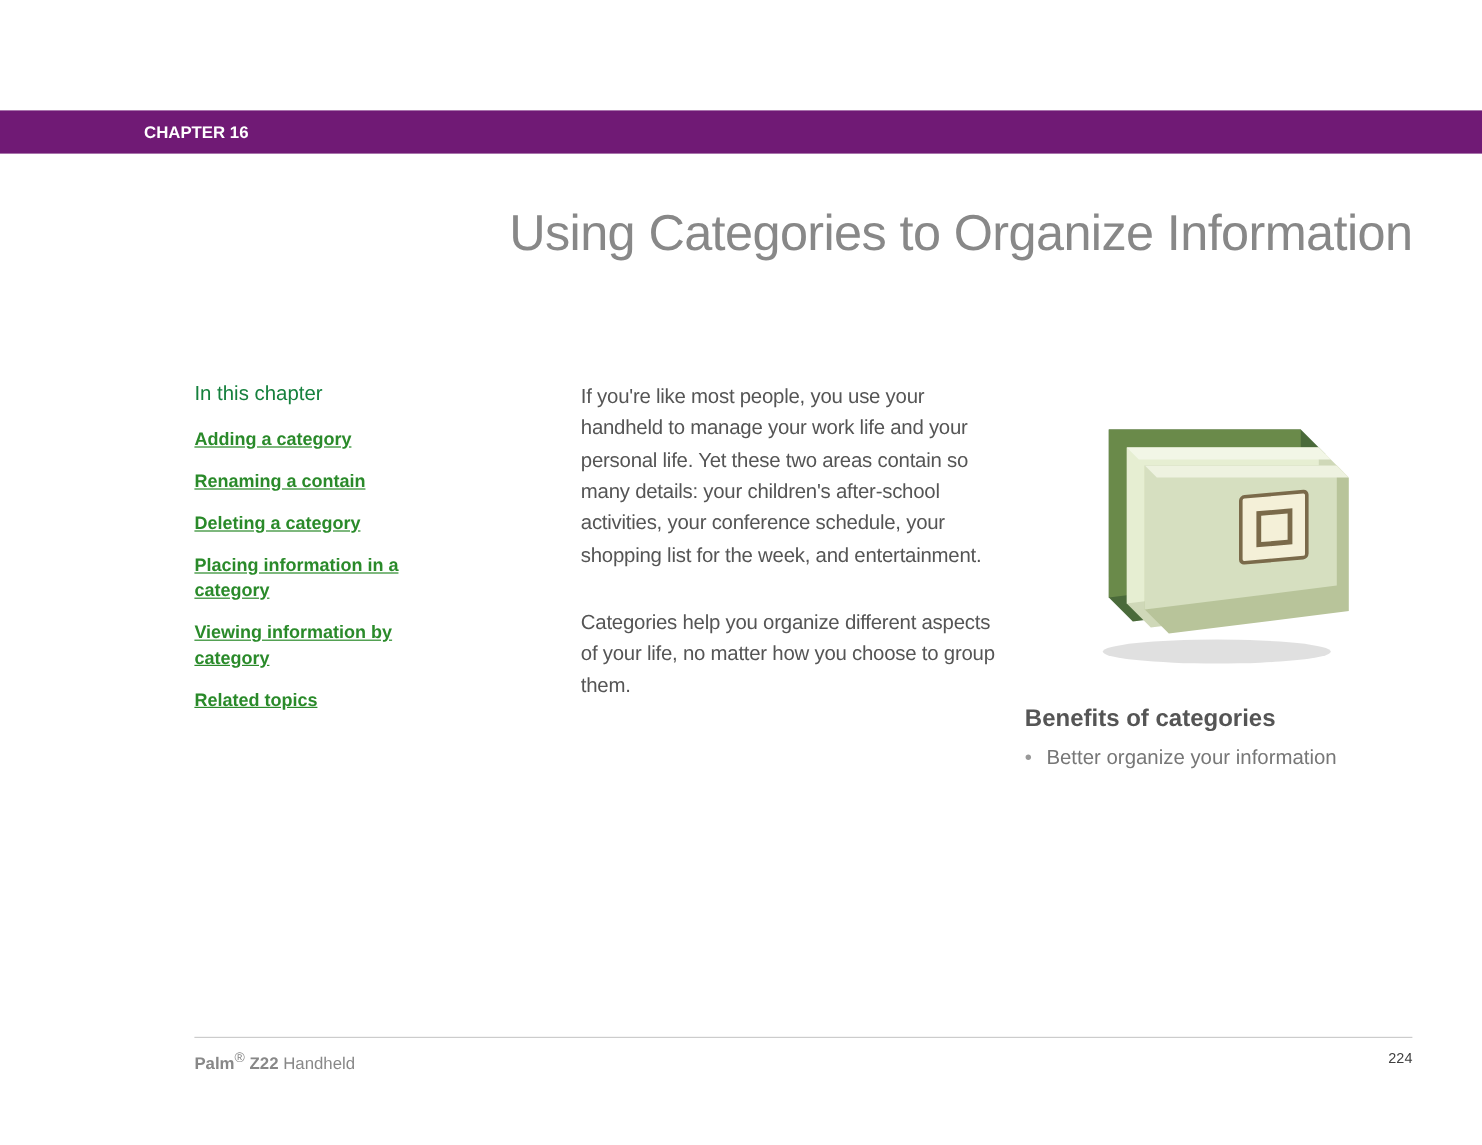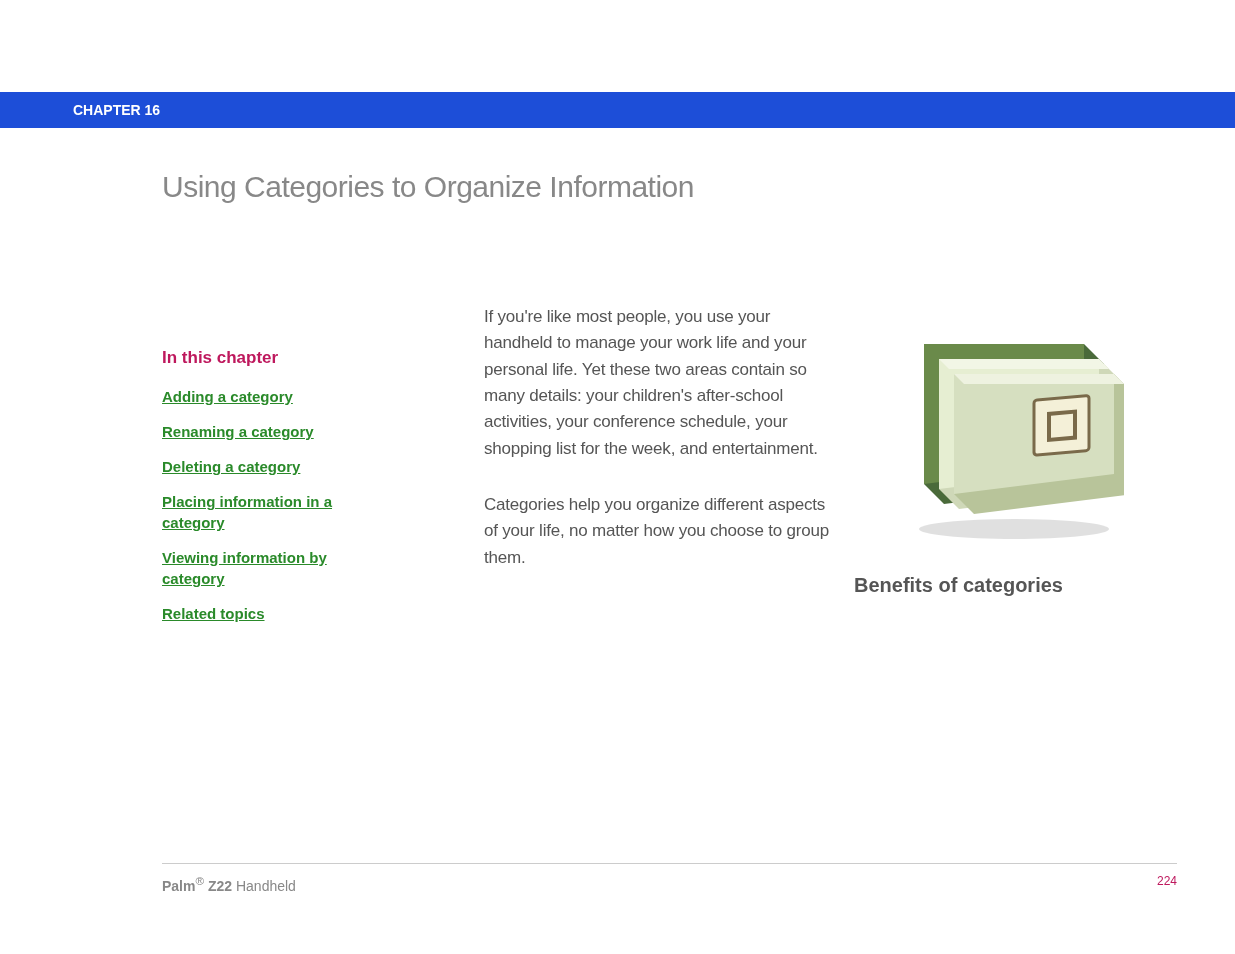--- a/index.html
+++ b/index.html
@@ -16,13 +16,13 @@
       color: #333;
     }
     .orange-bar {
-      background: #1d4ed8;
+      background: #701a75;
       height: 36px;
       width: 100%;
       position: absolute;
       top: 92px;
       left: 0;
-      padding-left: 73px;
+      padding-left: 120px;
       display: flex;
       align-items: center;
     }

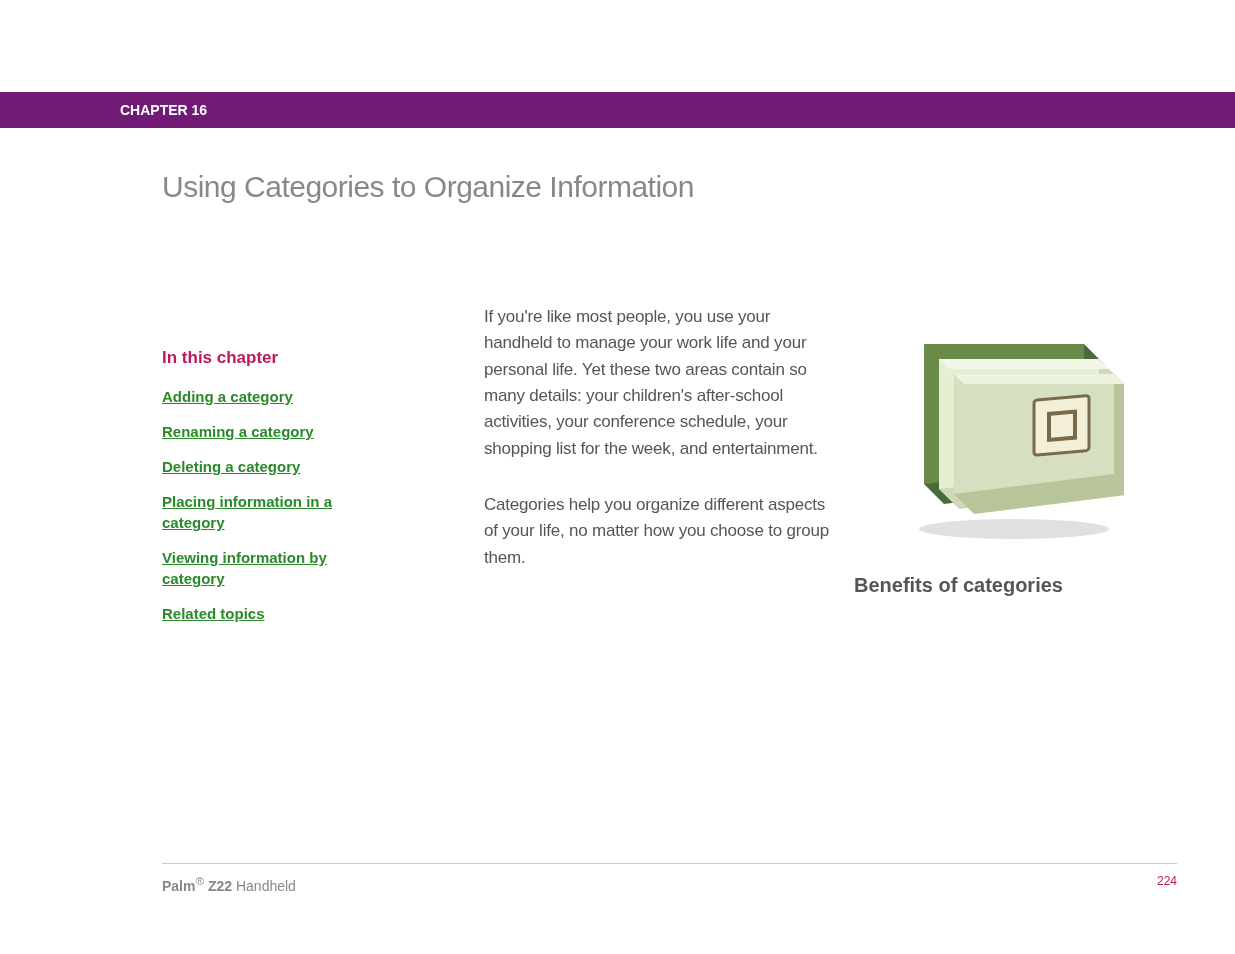--- a/index.html
+++ b/index.html
@@ -39,11 +39,12 @@
       padding: 0 58px 0 162px;
     }
     .page-title {
-      font-size: 30px;
+      font-size: 42px;
       font-weight: 400;
       color: #888;
       margin-top: 42px;
       letter-spacing: -0.5px;
+      text-align: right;
     }
     .columns {
       display: flex;

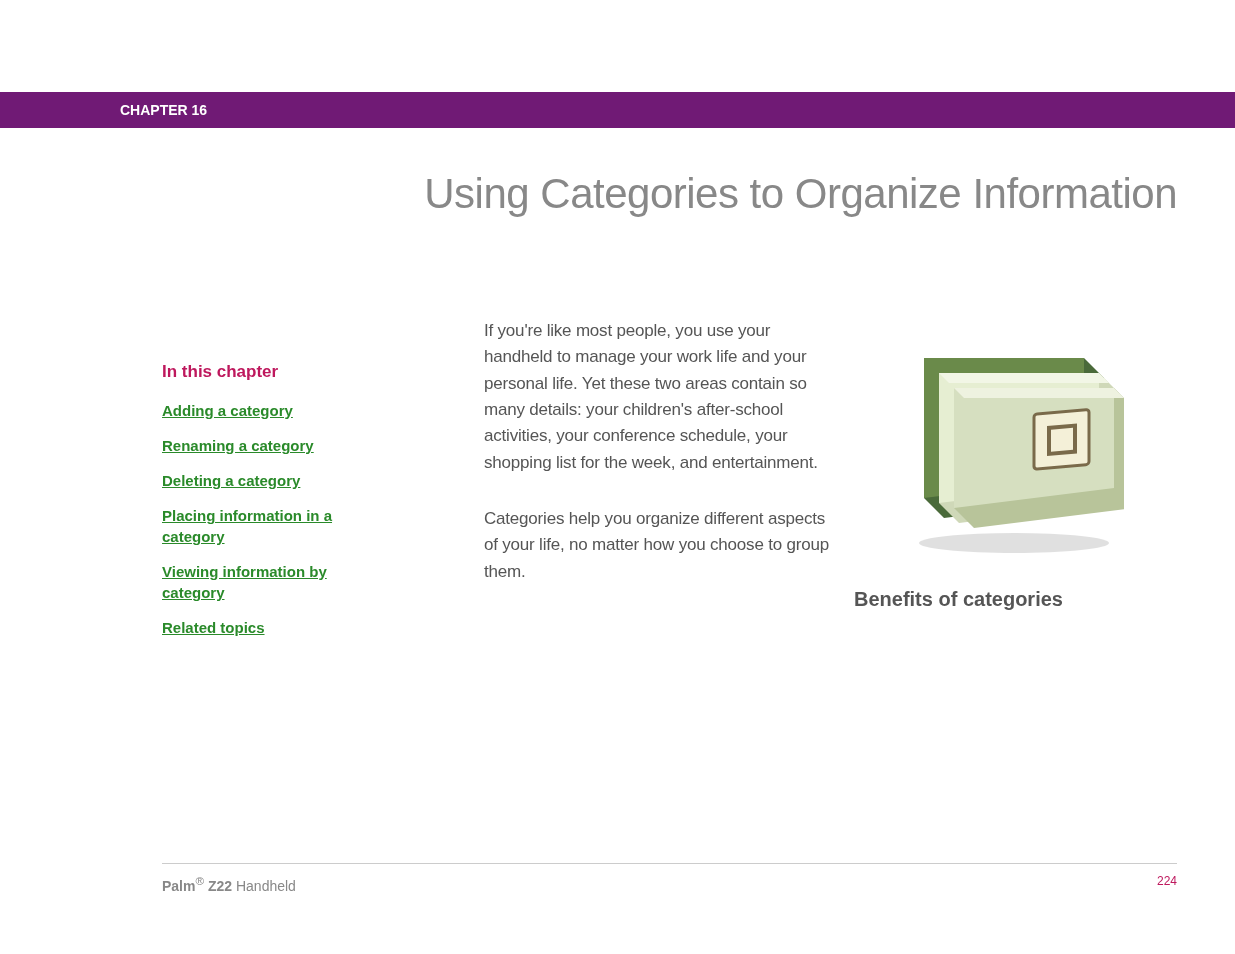--- a/index.html
+++ b/index.html
@@ -57,10 +57,9 @@
     }
     .toc-heading {
       font-size: 17px;
-      font-weight: bold;
-      color: #be185d;
+      font-weight: normal;
+      color: #15803d;
       margin-bottom: 18px;
-      margin-top: 44px;
     }
     .toc-link {
       display: block;

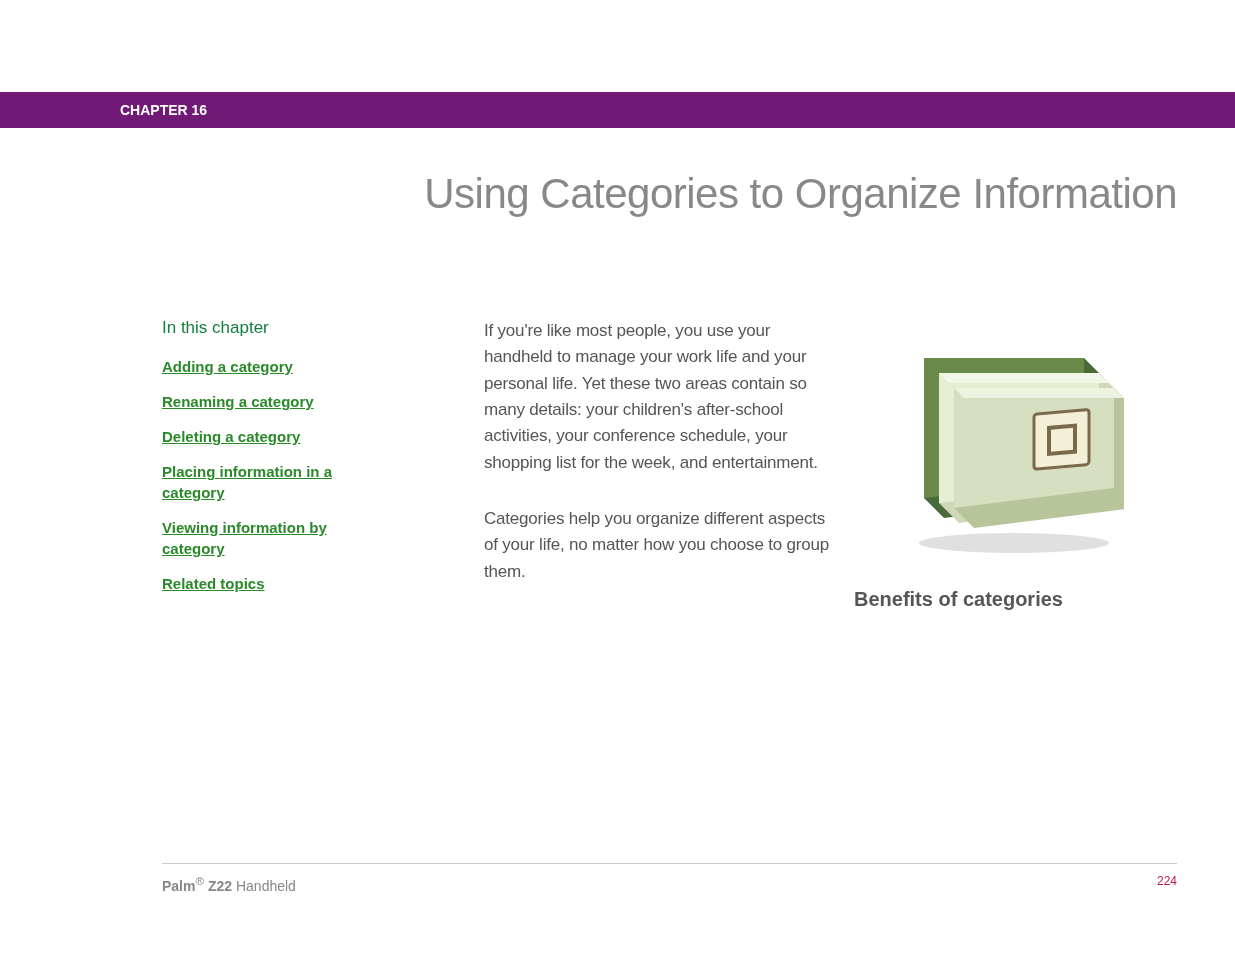--- a/index.html
+++ b/index.html
@@ -160,7 +160,7 @@
     <div class="toc">
       <div class="toc-heading">In this chapter</div>
       <a href="#" class="toc-link">Adding a category</a>
-      <a href="#" class="toc-link">Renaming a category</a>
+      <a href="#" class="toc-link">Renaming a contain</a>
       <a href="#" class="toc-link">Deleting a category</a>
       <a href="#" class="toc-link">Placing information in a category</a>
       <a href="#" class="toc-link">Viewing information by category</a>

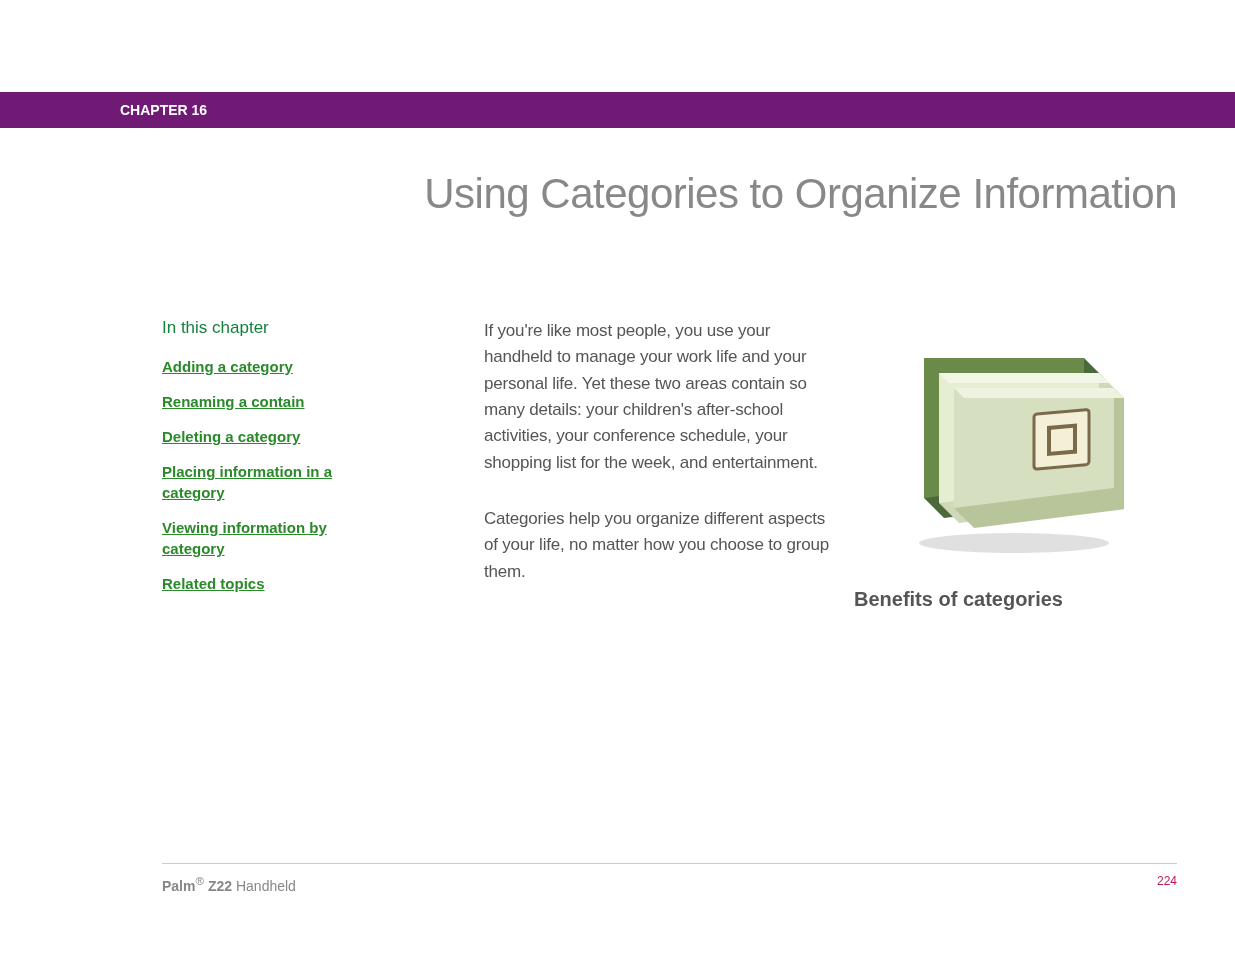--- a/index.html
+++ b/index.html
@@ -203,6 +203,7 @@
       <div class="benefits">
         <div class="benefits-heading">Benefits of categories</div>
         <ul class="benefits-list">
+          <li>Better organize your information</li>
         </ul>
       </div>
     </div>

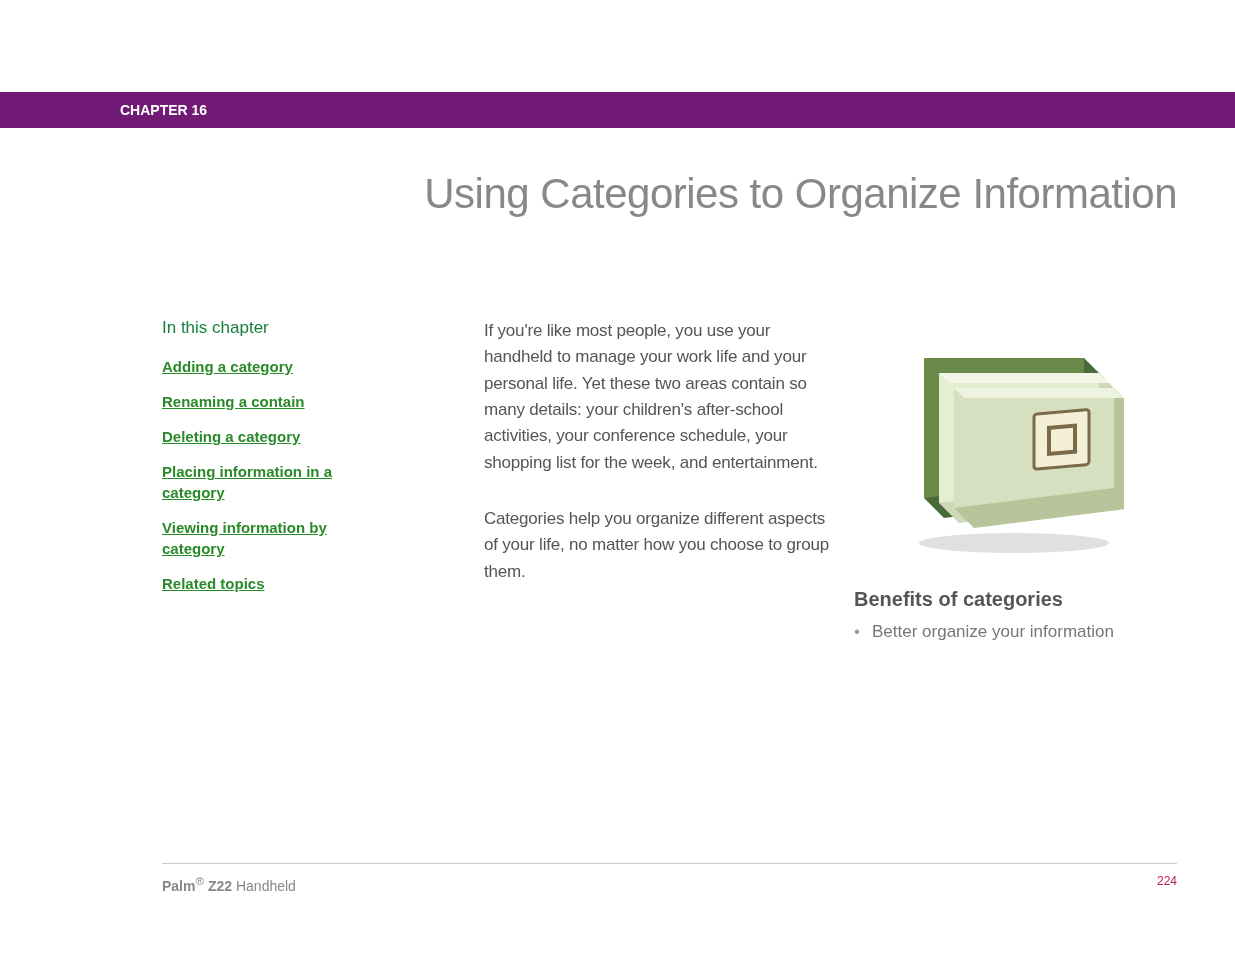--- a/index.html
+++ b/index.html
@@ -142,7 +142,7 @@
     }
     .footer-page {
       font-size: 12px;
-      color: #be185d;
+      color: #404040;
     }
   </style>
 </head>

